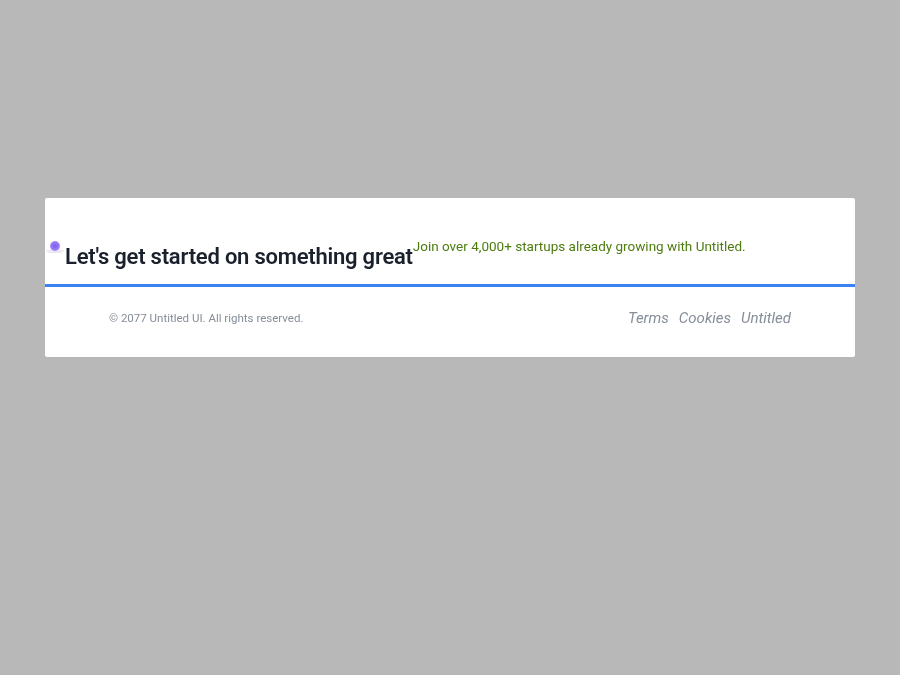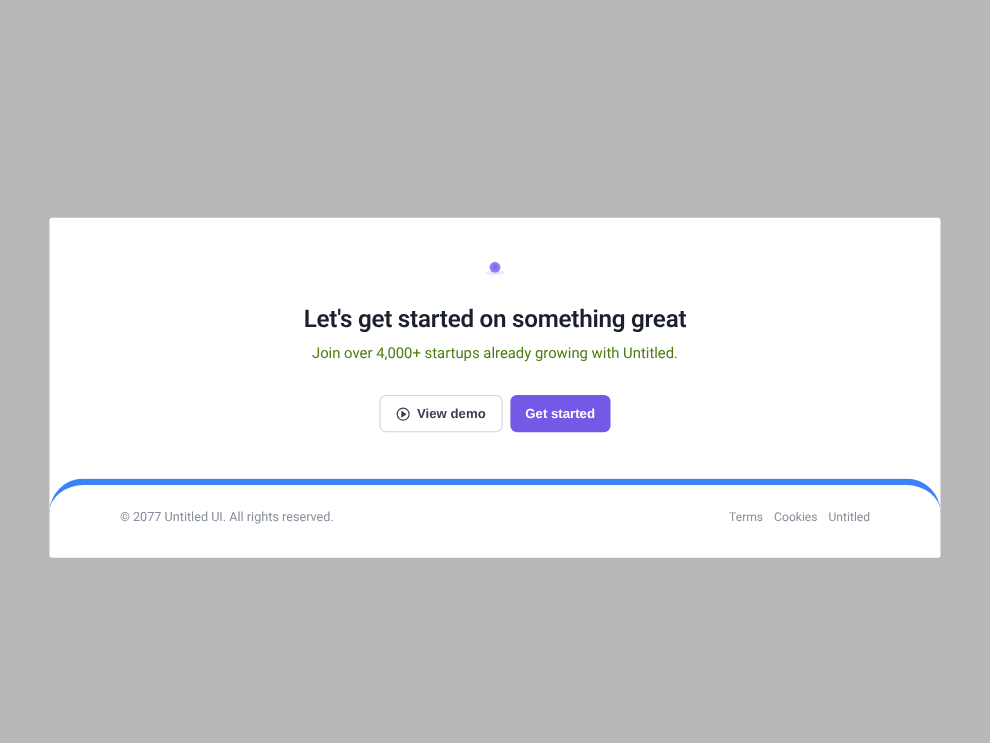--- a/index.html
+++ b/index.html
@@ -25,7 +25,6 @@
     }
     .content {
       display: flex;
-      flex-direction: column;
       align-items: center;
     }
     .logo {

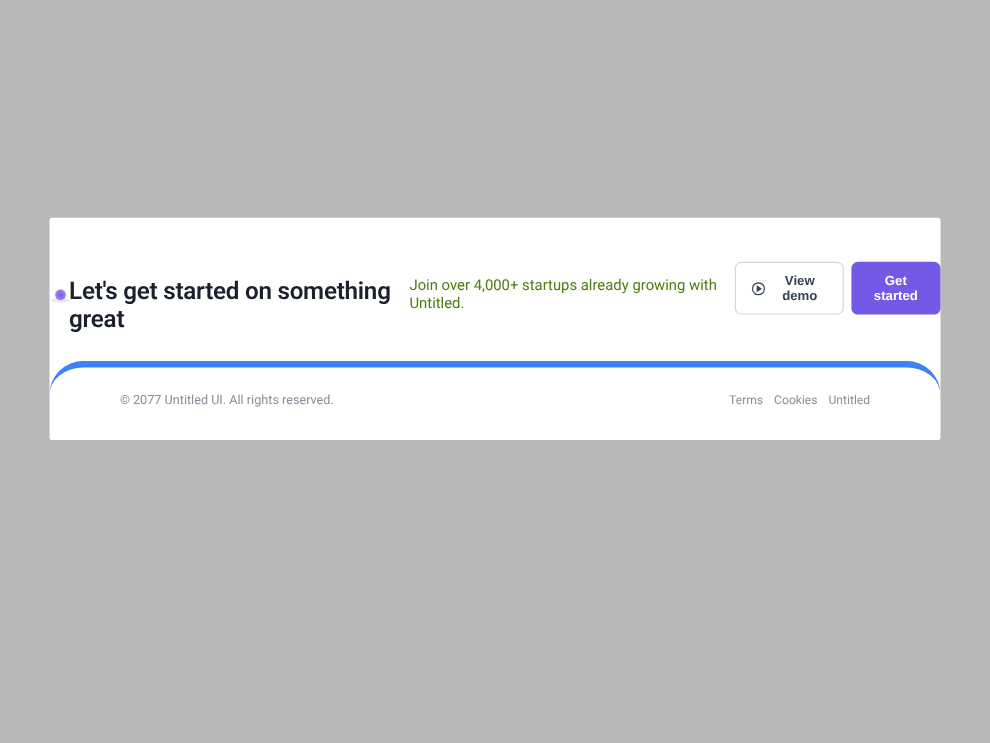--- a/index.html
+++ b/index.html
@@ -129,18 +129,6 @@
     </div>
     <h1 class="heading">Let's get started on something great</h1>
     <p class="subheading">Join over 4,000+ startups already growing with Untitled.</p>
-    <div class="buttons">
-      <button class="btn btn-secondary">
-        <svg class="play-icon" viewBox="0 0 24 24" fill="none" stroke="#374151" stroke-width="2">
-          <circle cx="12" cy="12" r="10"></circle>
-          <polygon points="10 8 16 12 10 16 10 8" fill="#374151"></polygon>
-        </svg>
-        <span>View demo</span>
-      </button>
-      <button class="btn btn-primary">
-        <span>Get started</span>
-      </button>
-    </div>
   </div>
   <div class="footer">
     <div class="copyright">© 2077 Untitled UI. All rights reserved.</div>

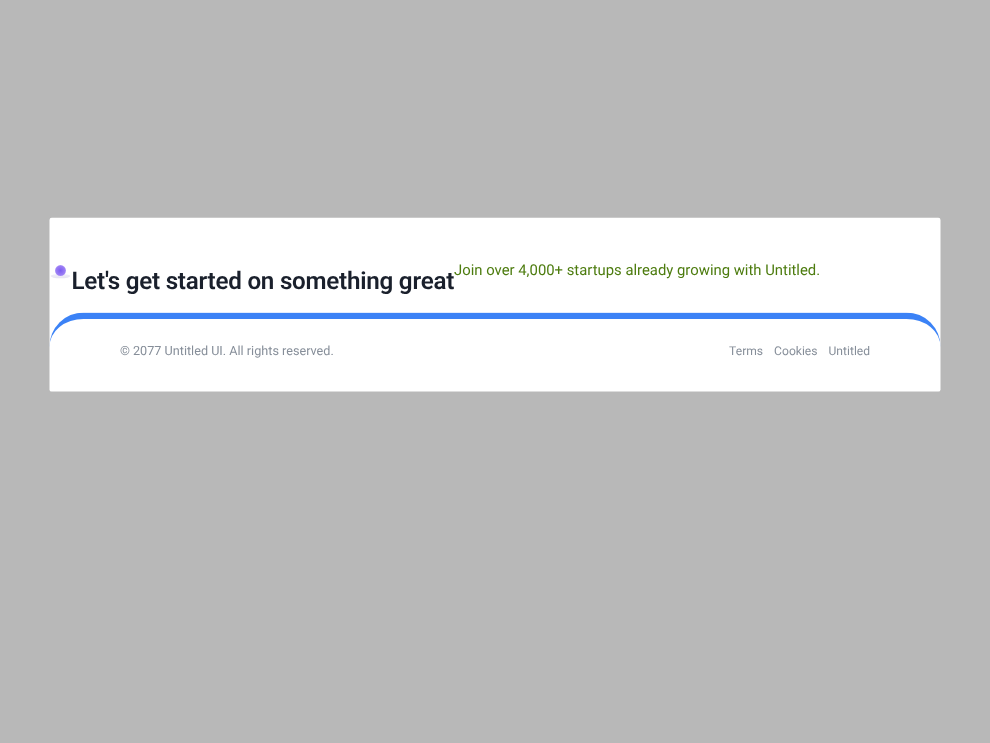--- a/index.html
+++ b/index.html
@@ -96,12 +96,11 @@
       flex-shrink: 0;
     }
     .footer {
-      border-top: 6px solid #3b82f6;
+      border-top: 3px solid #3b82f6;
       padding: 22px 64px 30px 64px;
       display: flex;
       justify-content: space-between;
       align-items: center;
-      border-radius: 31px;
     }
     .copyright {
       font-size: 11.5px;

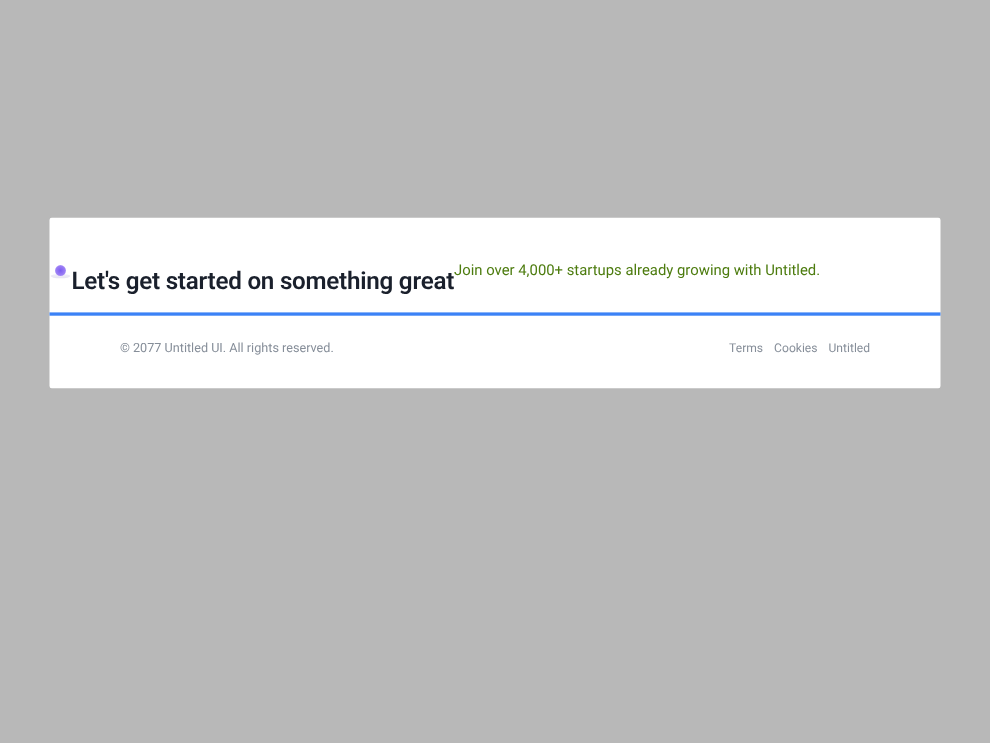--- a/index.html
+++ b/index.html
@@ -111,10 +111,11 @@
       gap: 10px;
     }
     .footer-link {
-      font-size: 11px;
+      font-size: 15px;
       color: #868e99;
       text-decoration: none;
       cursor: pointer;
+      font-style: italic;
     }
   </style>
 </head>

